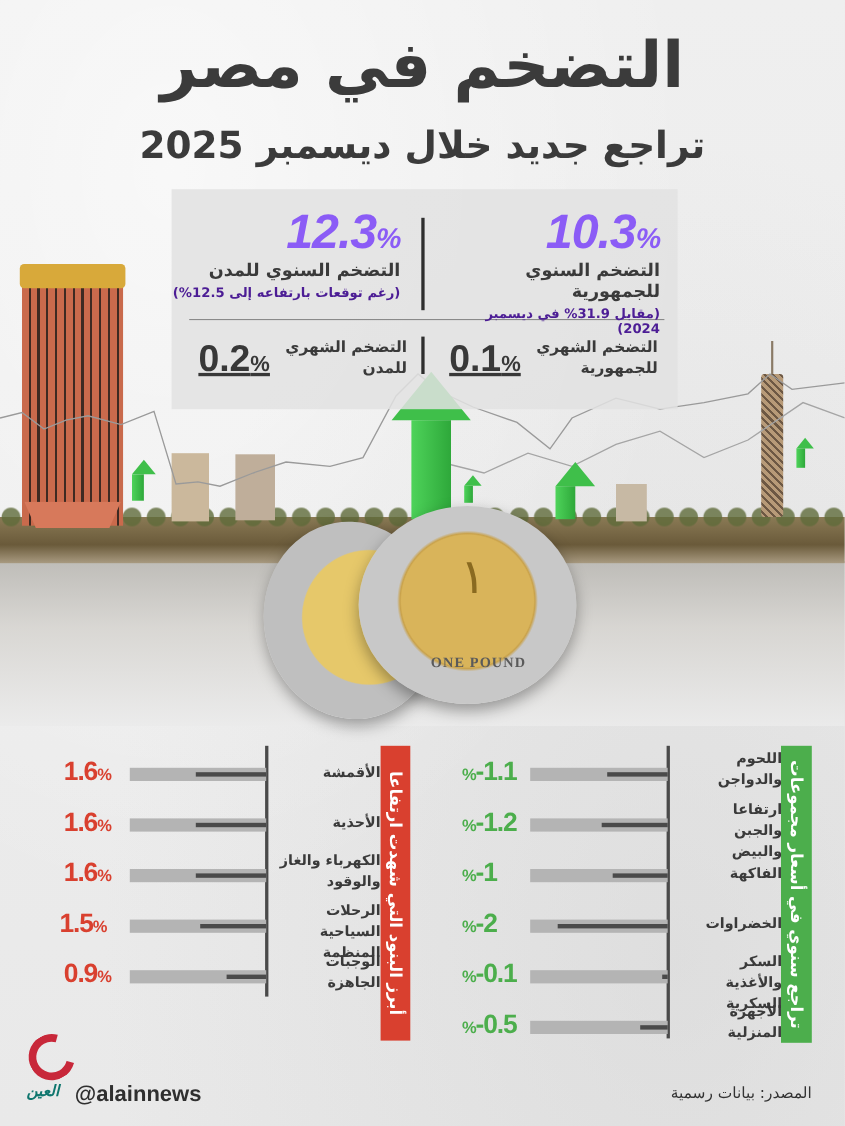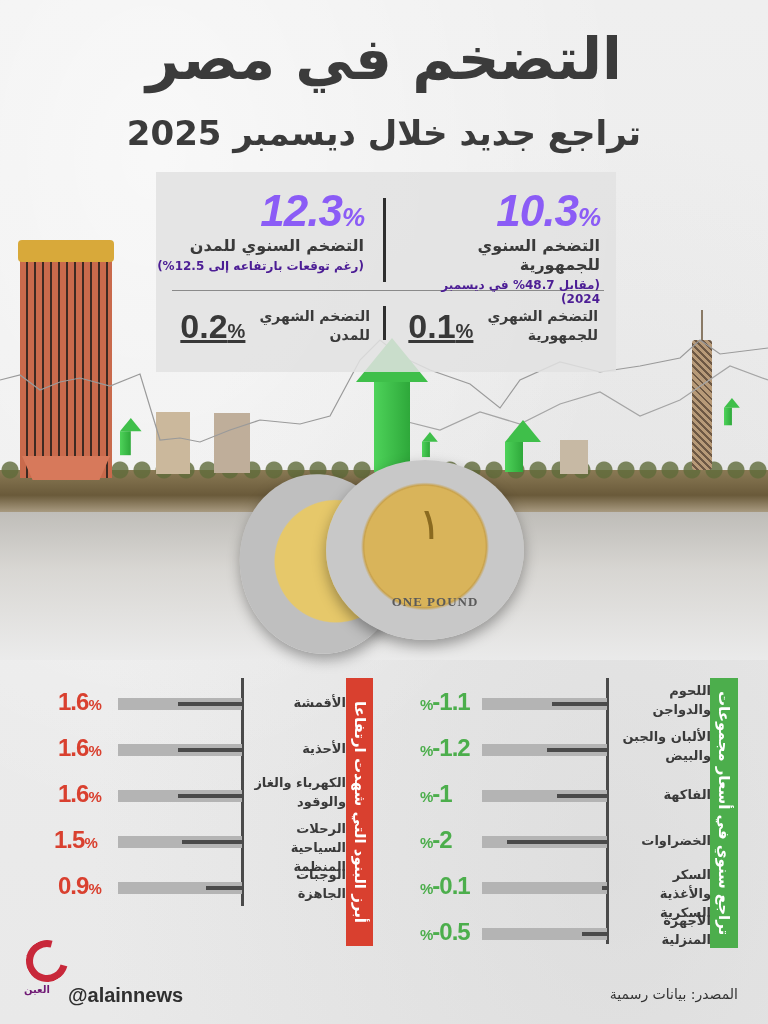--- a/index.html
+++ b/index.html
@@ -172,7 +172,7 @@
 <div class="abs stat" style="right:168px;top:186px;width:200px;">
   <div class="big"><span>10.3</span><span class="pct">%</span></div>
   <div class="lbl">التضخم السنوي للجمهورية</div>
-  <div class="note">(مقابل 48.7% في ديسمبر 2024)</div>
+  <div class="note">(مقابل 31.9% في ديسمبر 2024)</div>
 </div>
 
 <div class="abs stat" style="right:404px;top:186px;width:210px;">

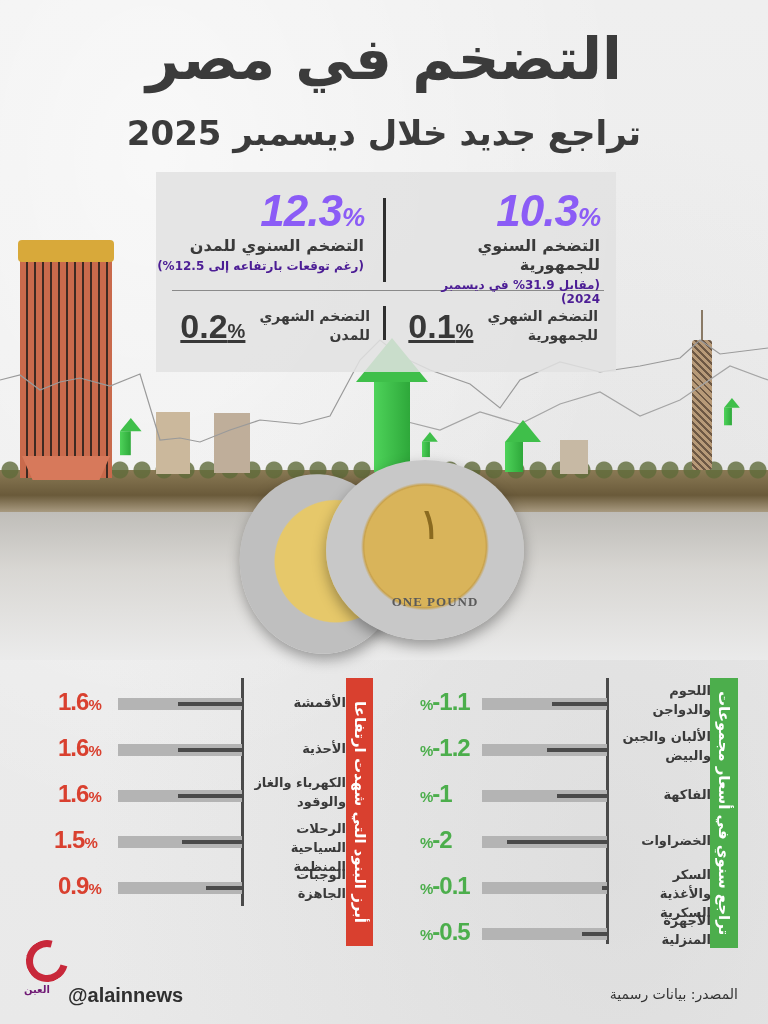--- a/index.html
+++ b/index.html
@@ -215,7 +215,7 @@
     <div class="row" style="left: 482px; top: 728px; width: 305px;">
       <div class="bar-bg" style="left: 0px; width: 125px;"></div>
       <div class="bar-val" style="left: 65px; width: 60px;"></div>
-      <div class="cat" style="left: 137px; width: 92px; top: 0px;">الألبان والجبن
+      <div class="cat" style="left: 137px; width: 92px; top: 0px;">ارتفاعا والجبن
 والبيض</div>
     </div>
     <div class="valtxt green" style="left: 420px; top: 734px; position: absolute; direction: rtl;"><span>1.2-</span><span class="pct">%</span></div>

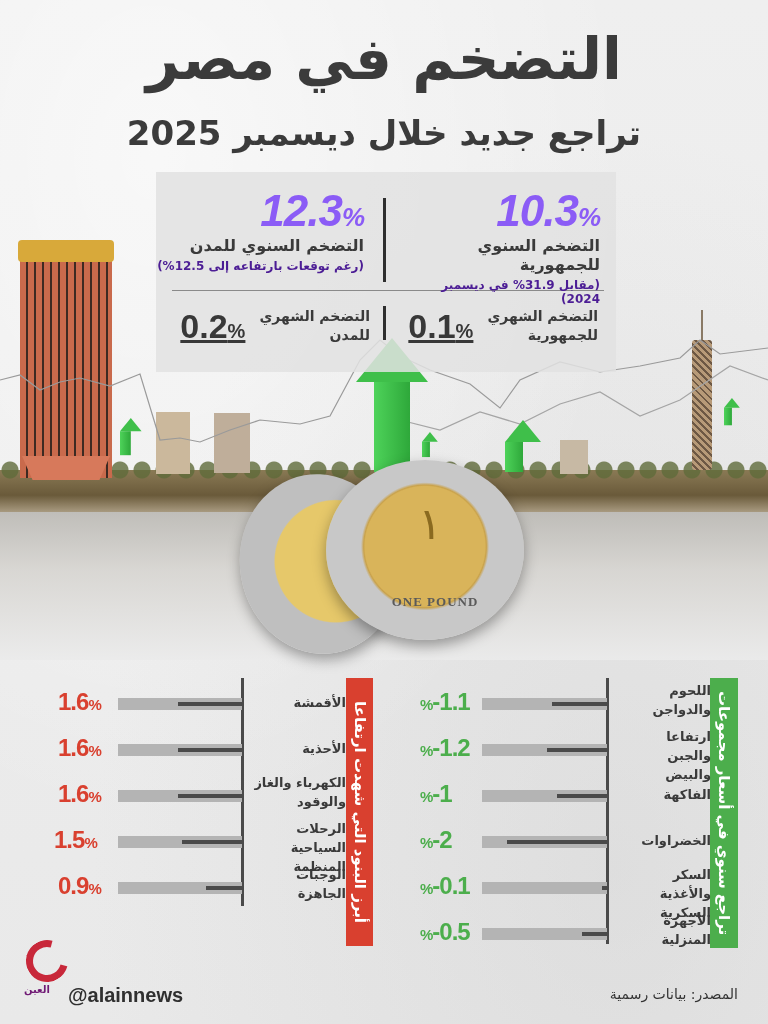--- a/index.html
+++ b/index.html
@@ -121,7 +121,7 @@
     left: 26px; top: 940px; width: 42px; height: 42px; border-radius: 50%;
     border: 7px solid #c8283a; border-right-color: transparent; transform: rotate(-30deg);
   }
-  .logo-ar { left: 24px; top: 984px; font-size: 10px; font-weight: bold; color: #701a75; }
+  .logo-ar { left: 24px; top: 984px; font-size: 14px; font-weight: bold; color: #0f766e; font-style: italic; }
 </style>
 </head>
 <body>

